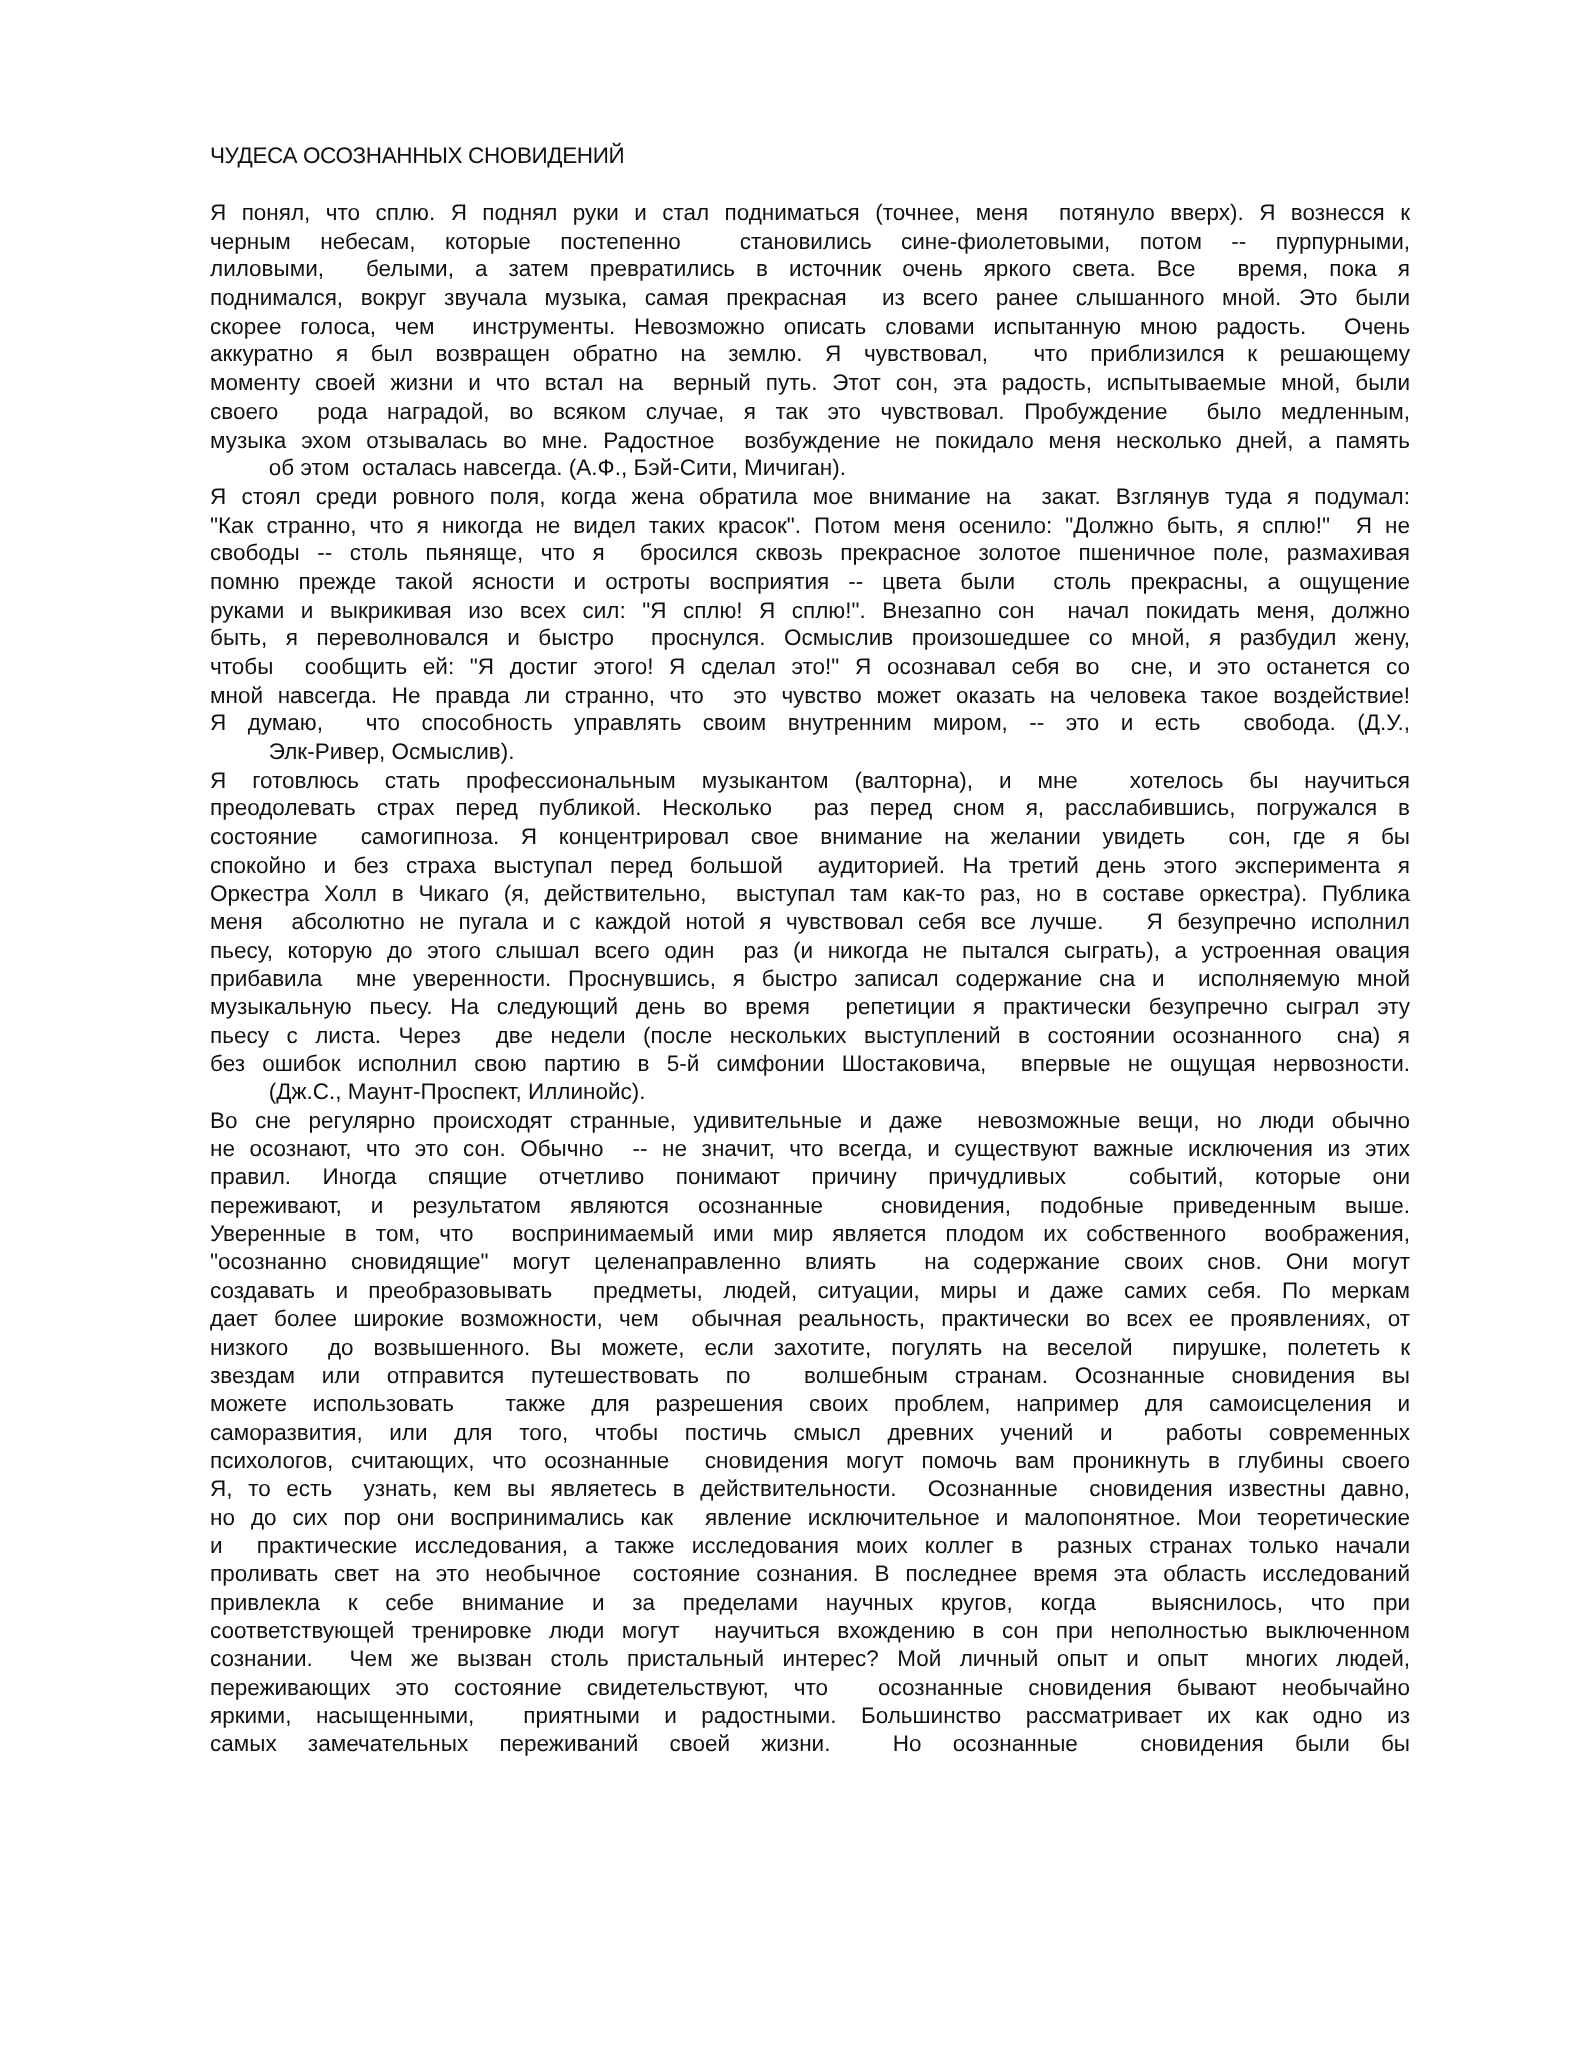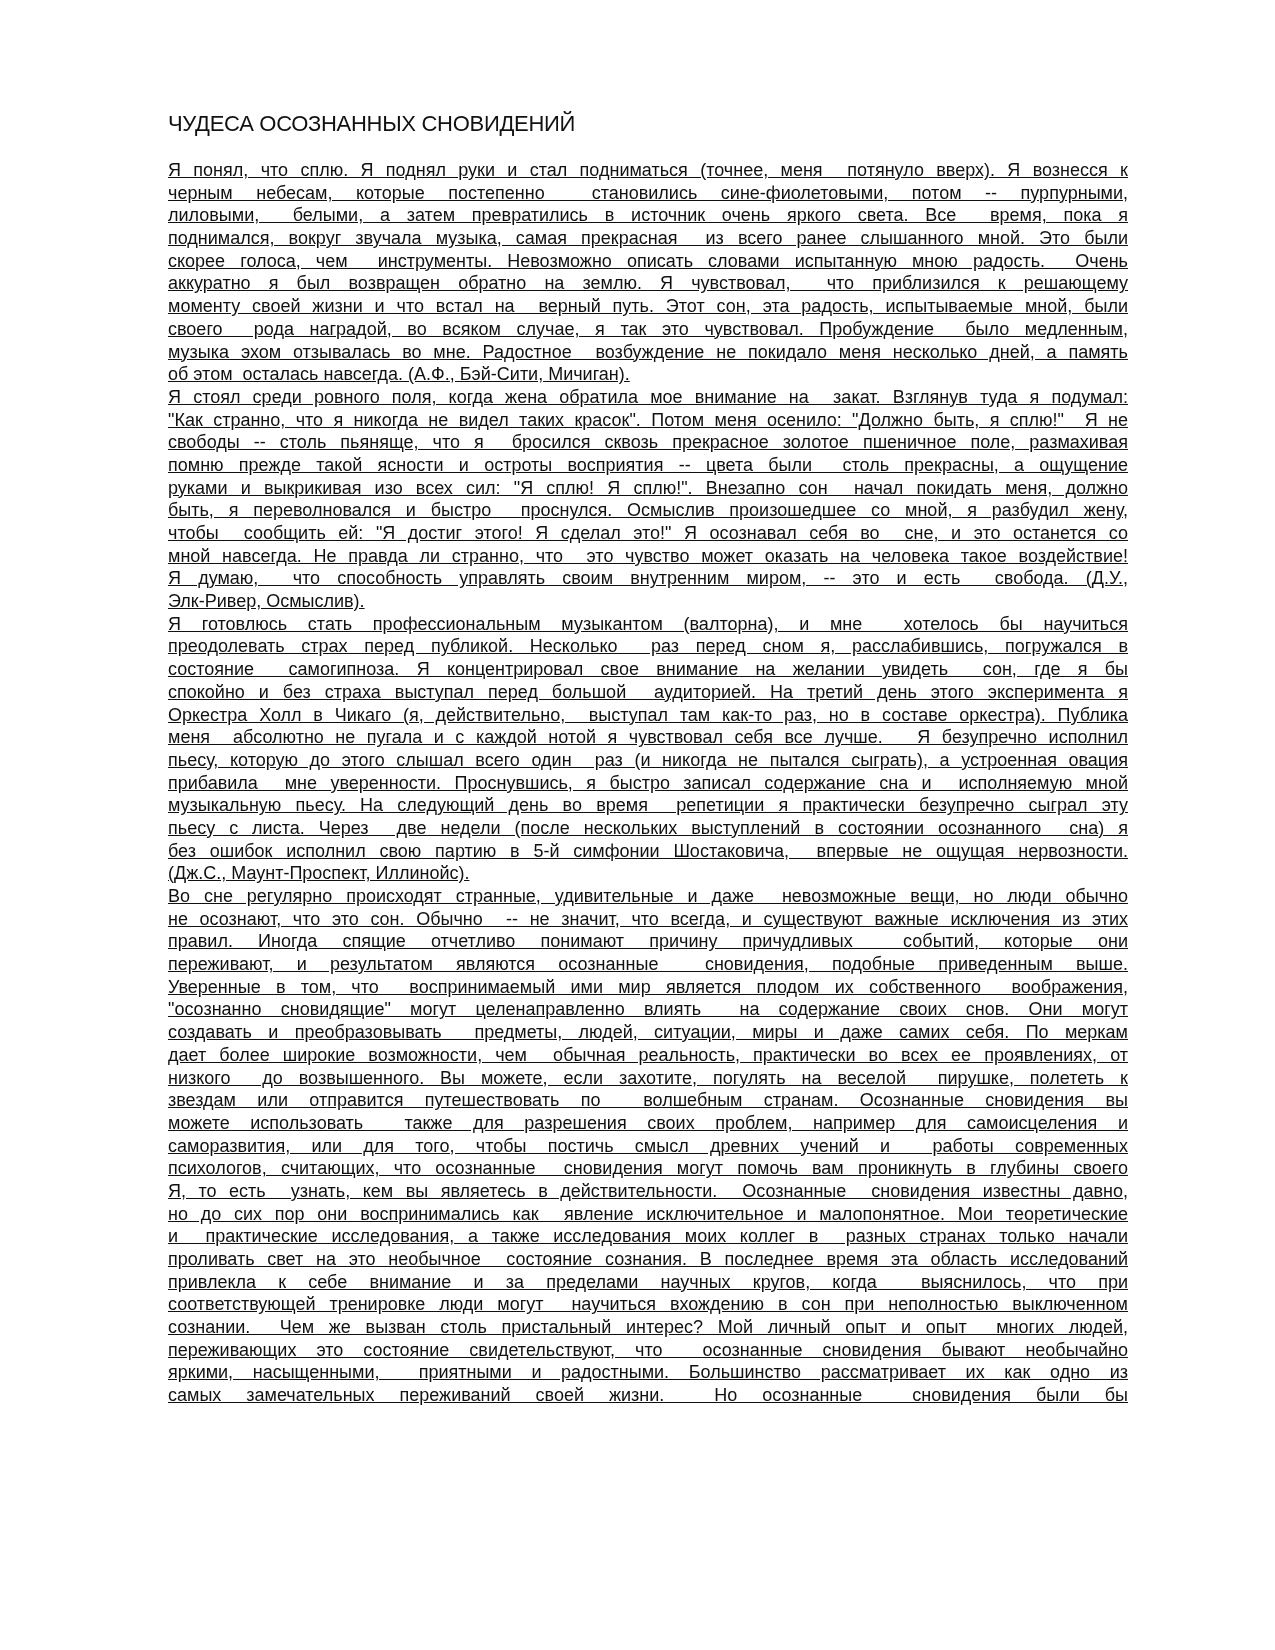--- a/index.html
+++ b/index.html
@@ -16,7 +16,7 @@
   .title {
     height: 24px;
     line-height: 24px;
-    font-size: 22px;
+    font-size: 18px;
     margin: 0 0 23px 0;
     letter-spacing: -0.3px;
   }

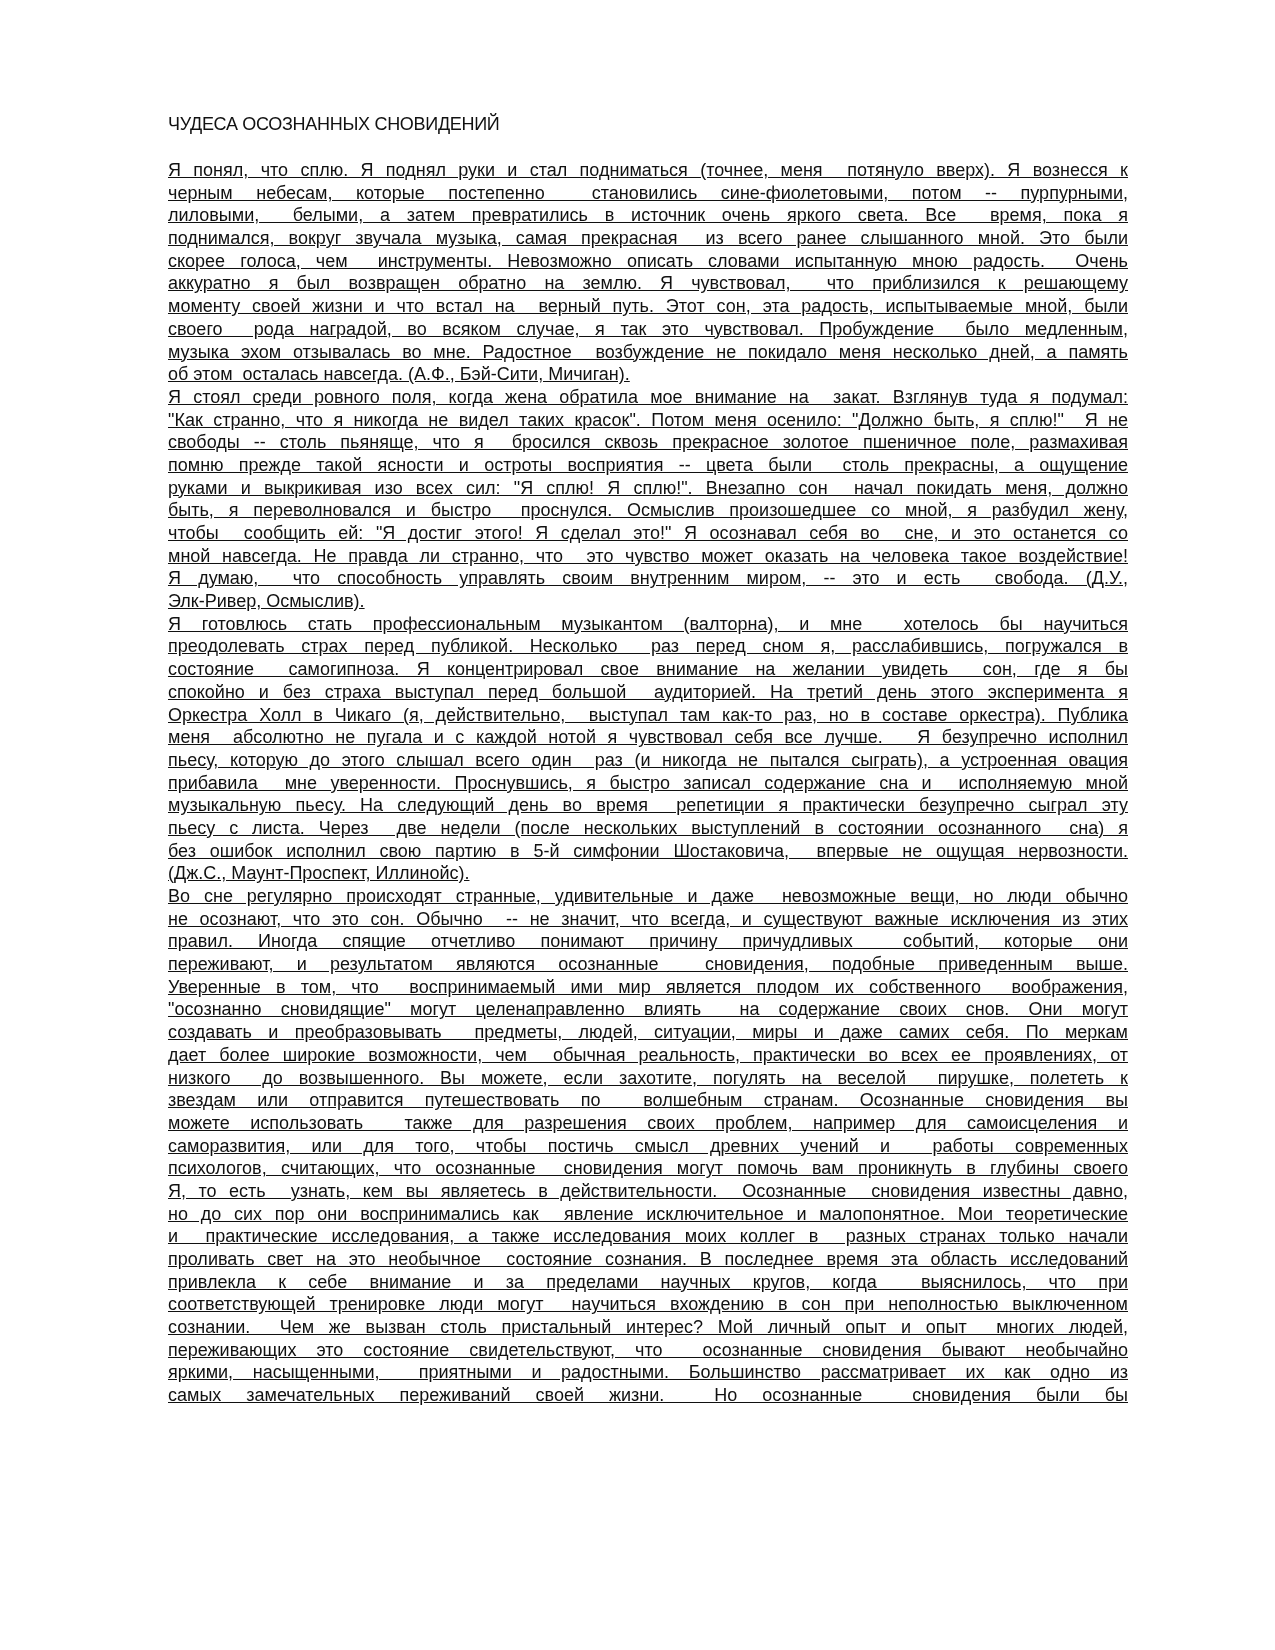--- a/index.html
+++ b/index.html
@@ -29,7 +29,6 @@
     text-align: justify;
     text-align-last: justify;
     overflow: hidden;
-    text-decoration: underline;
   }
   .line.last { text-align-last: left; }
 </style>

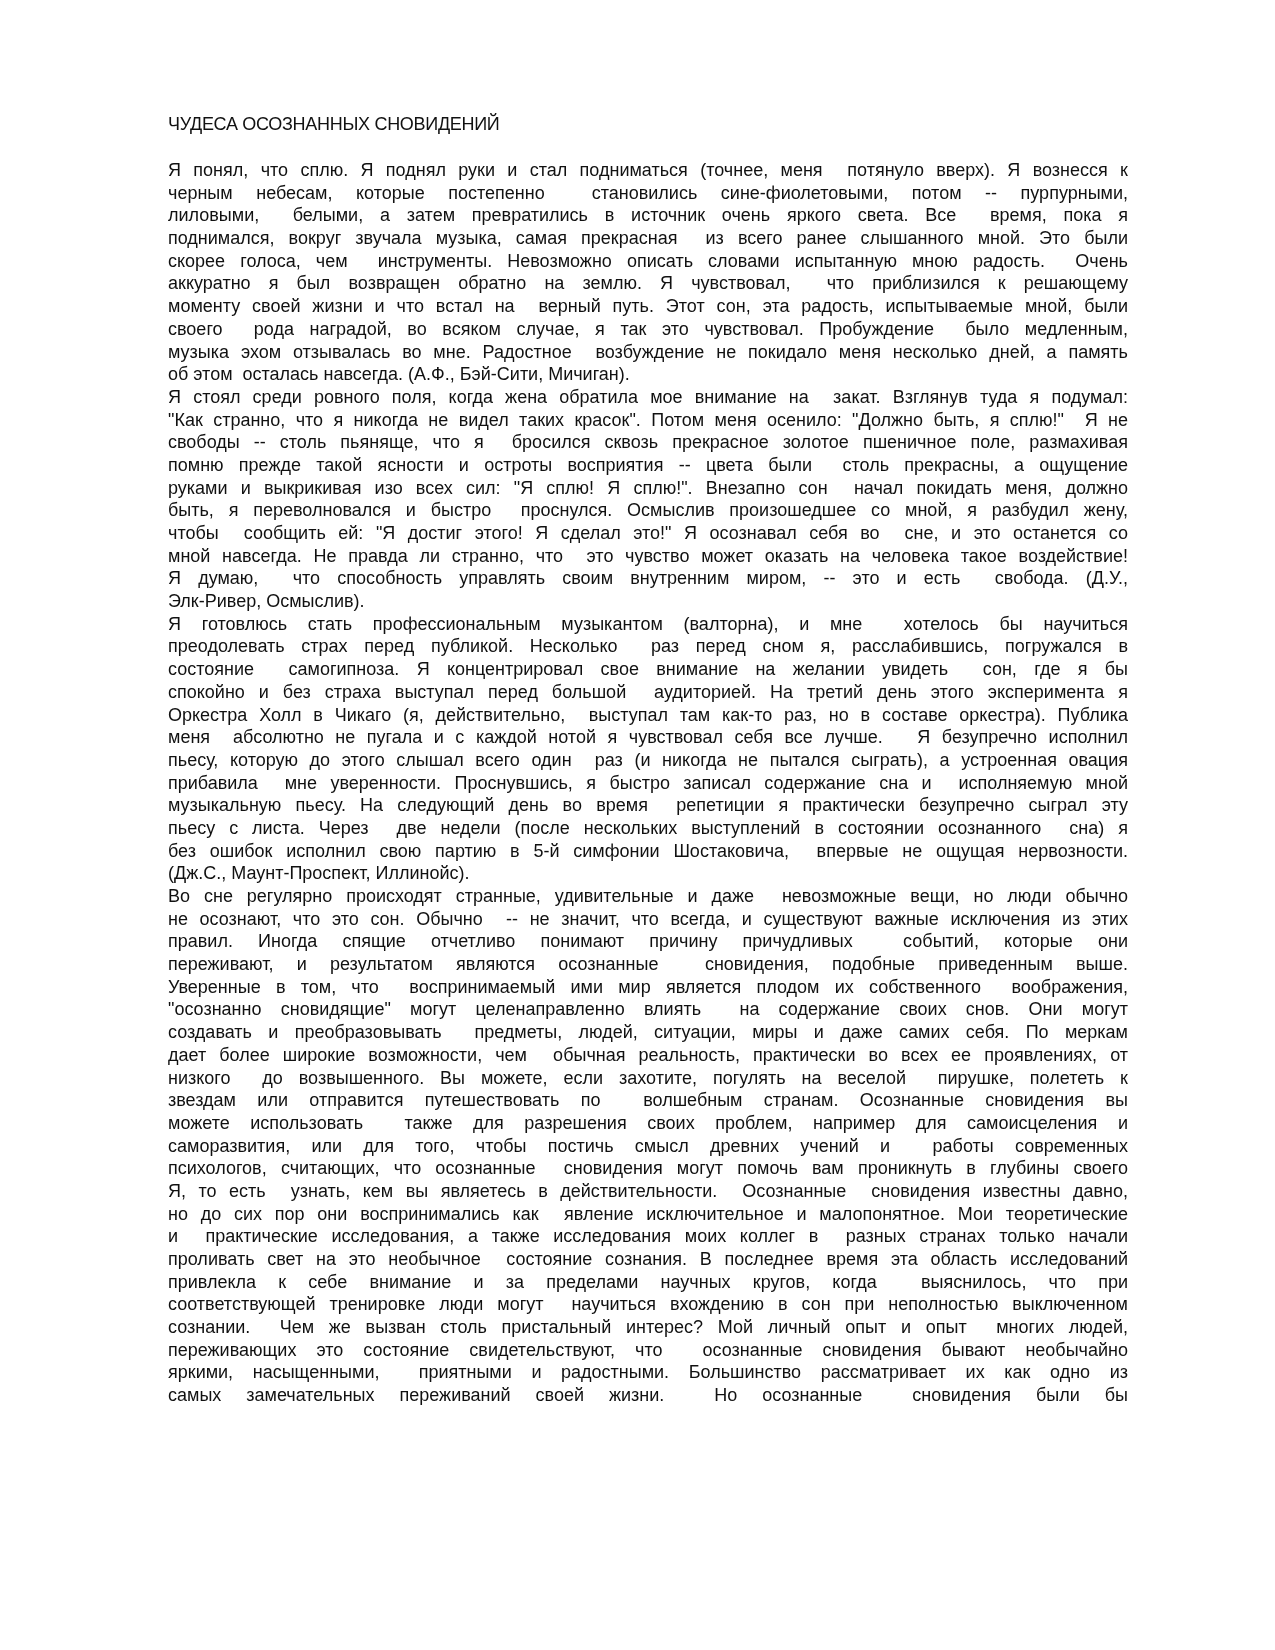--- a/index.html
+++ b/index.html
@@ -30,7 +30,7 @@
     text-align-last: justify;
     overflow: hidden;
   }
-  .line.last { text-align-last: left; }
+  .line.last { text-align-last: left; margin-left: 47px; }
 </style>
 </head>
 <body>

